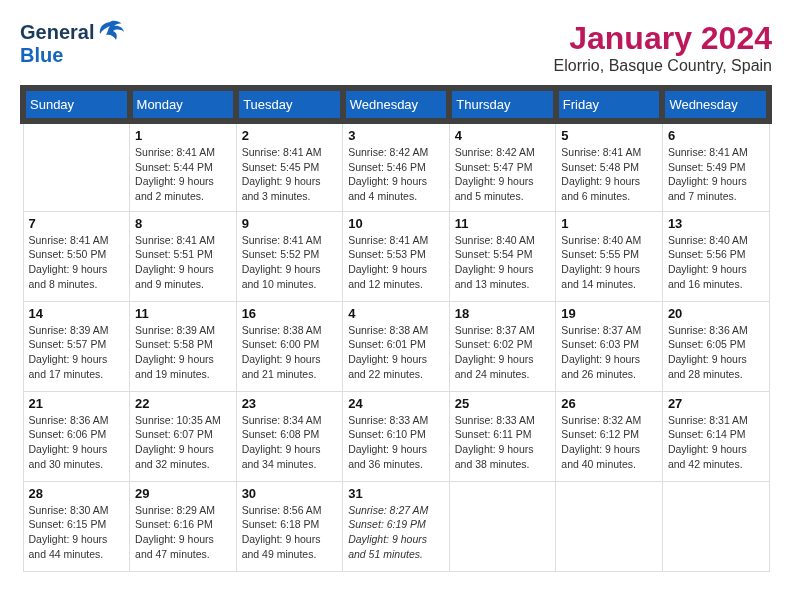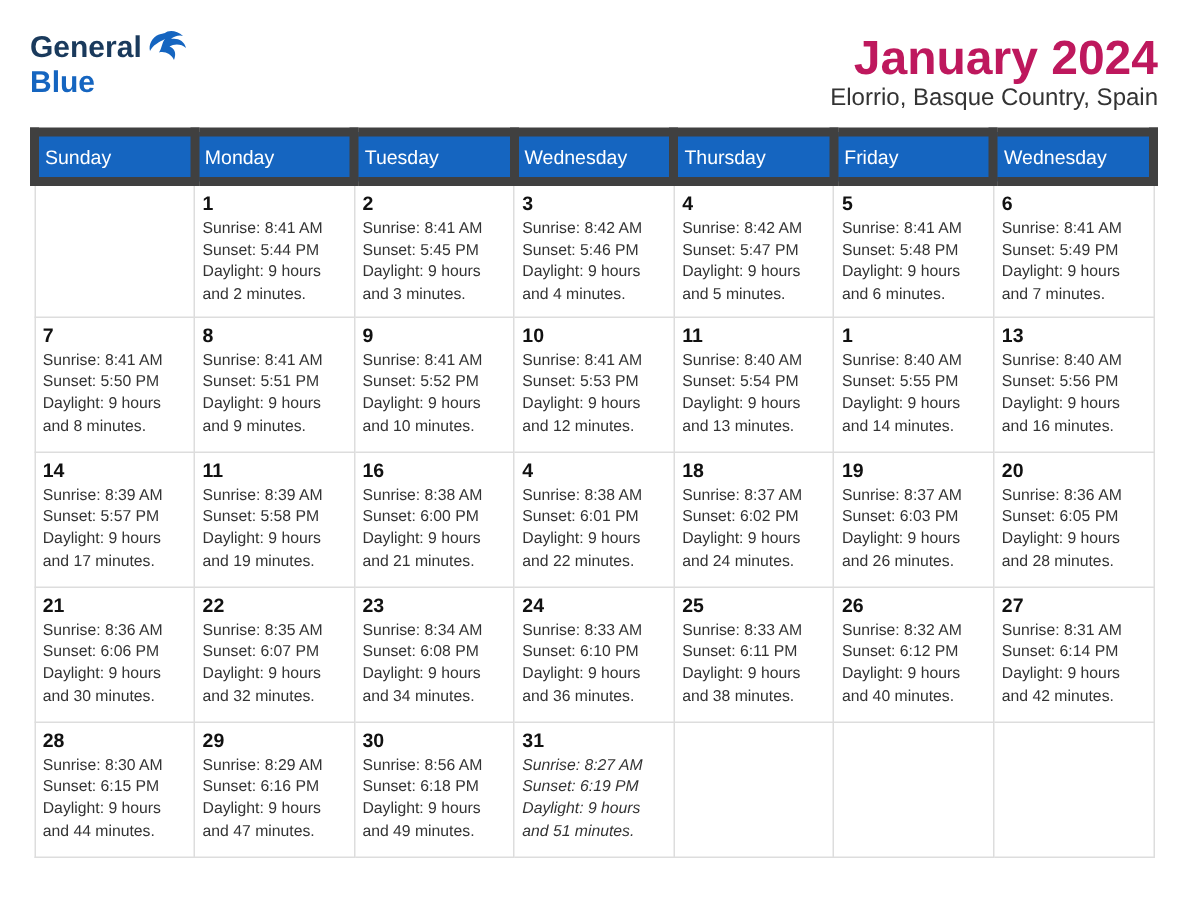--- a/index.html
+++ b/index.html
@@ -273,7 +273,7 @@
         </td>
         <td>
           <span class="day-number">22</span>
-          <div class="day-info" style="white-space: pre-line;">Sunrise: 8:35 AM
+          <div class="day-info" style="white-space: pre-line;">Sunrise: 10:35 AM
 Sunset: 6:07 PM
 Daylight: 9 hours
 and 32 minutes.</div>

